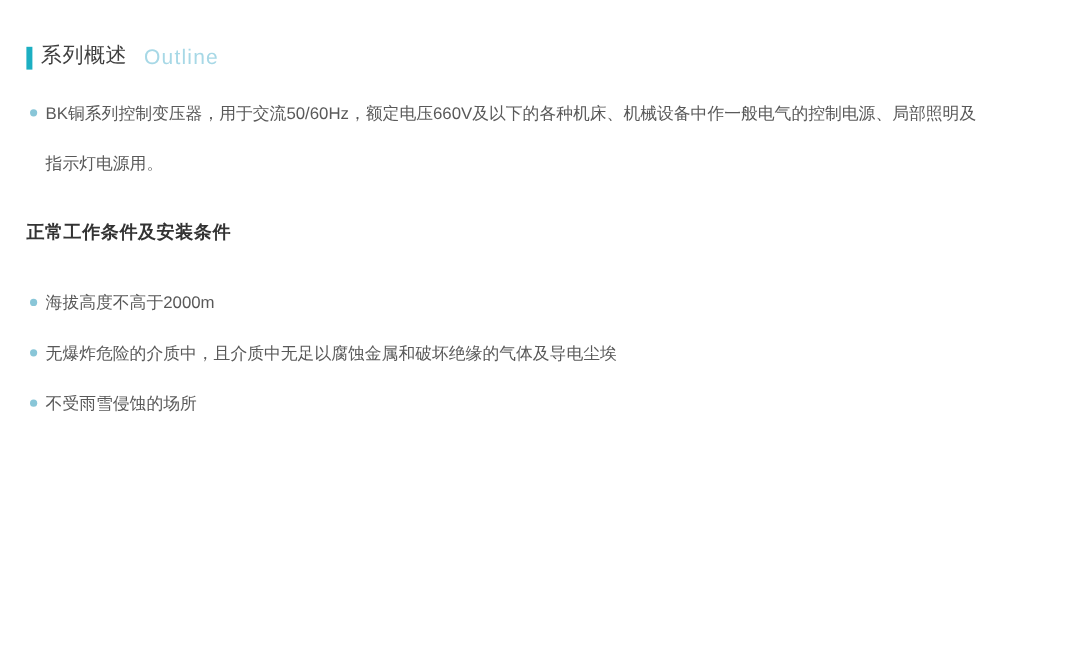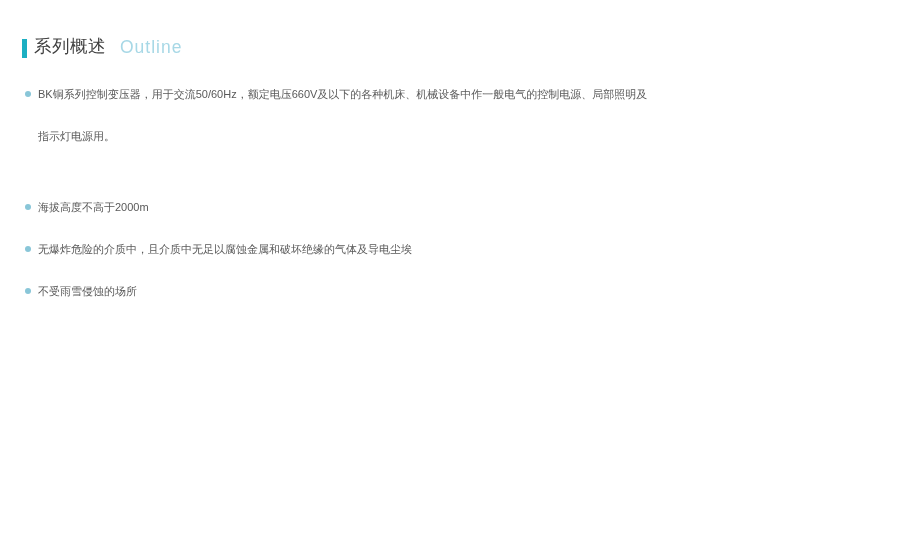--- a/index.html
+++ b/index.html
@@ -62,7 +62,7 @@
     background: #89c6d8;
   }
   .line {
-    font-size: 11px;
+    font-size: 14px;
     line-height: 42px;
     height: 42px;
     color: #595959;

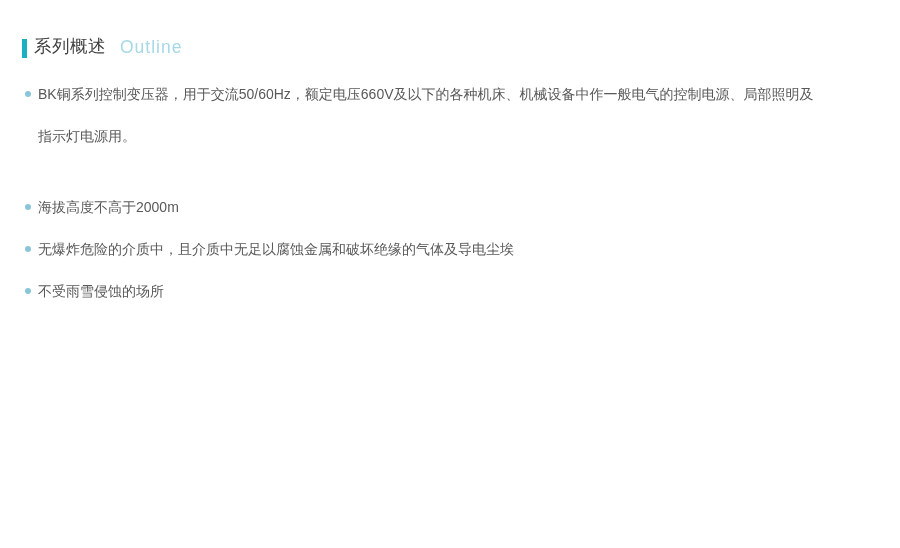--- a/index.html
+++ b/index.html
@@ -100,6 +100,7 @@
       </div>
     </div>
 
+    <div class="subheading">正常工作条件及安装条件</div>
 
     <div class="bullet-list cond-list">
 

